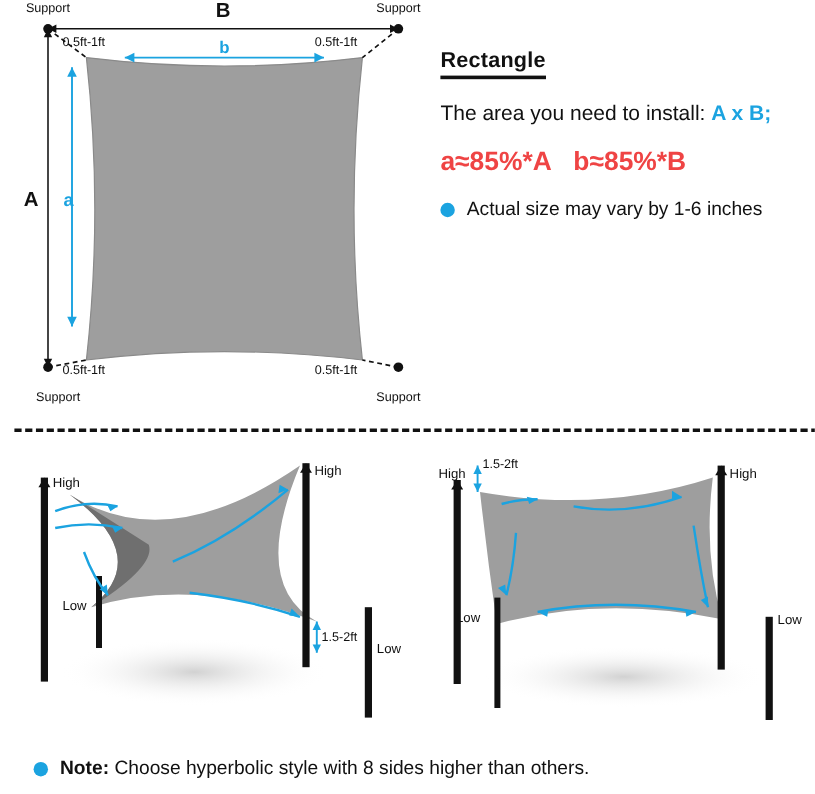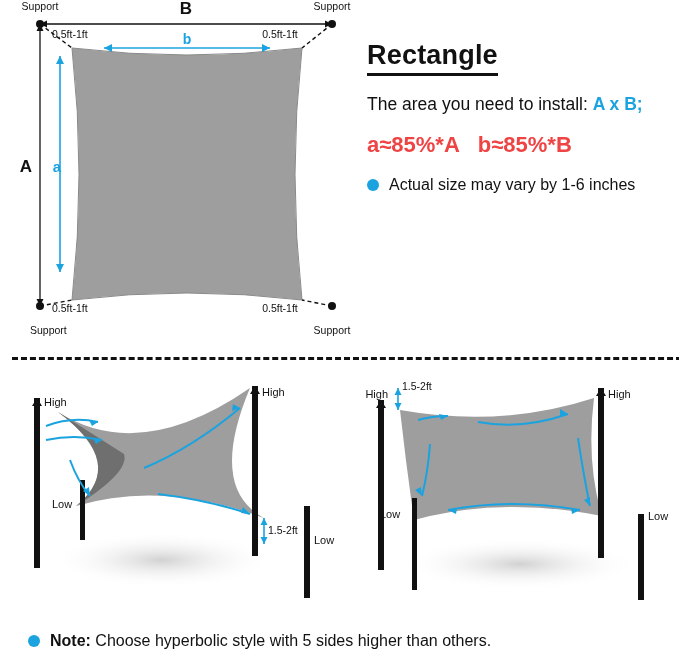--- a/index.html
+++ b/index.html
@@ -18,7 +18,7 @@
   .top-right{position:absolute;left:355px;top:40px;width:320px;height:240px;}
 
   .title{
-    font-size:27px;font-weight:bold;letter-spacing:.2px;
+    font-size:18px;font-weight:bold;letter-spacing:.2px;
     border-bottom:3px solid #111;display:inline-block;
     padding-bottom:2px;margin:0 0 18px 0;
   }

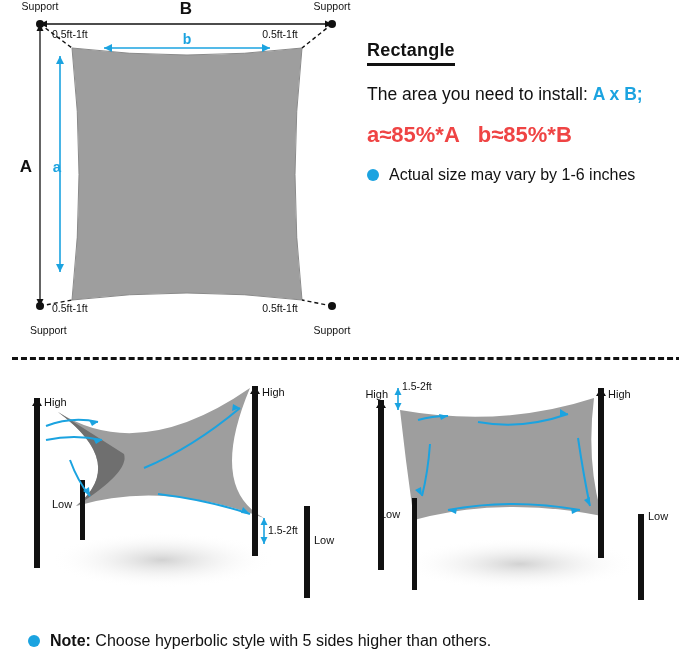--- a/index.html
+++ b/index.html
@@ -213,7 +213,7 @@
 
   <div class="note">
     <span class="dot"></span>
-    <span><b>Note:</b><span> Choose hyperbolic style with 5 sides higher than others.</span></span>
+    <span><b>Note:</b><span> Choose hyperbolic style with 8 sides higher than others.</span></span>
   </div>
 
 </div>

